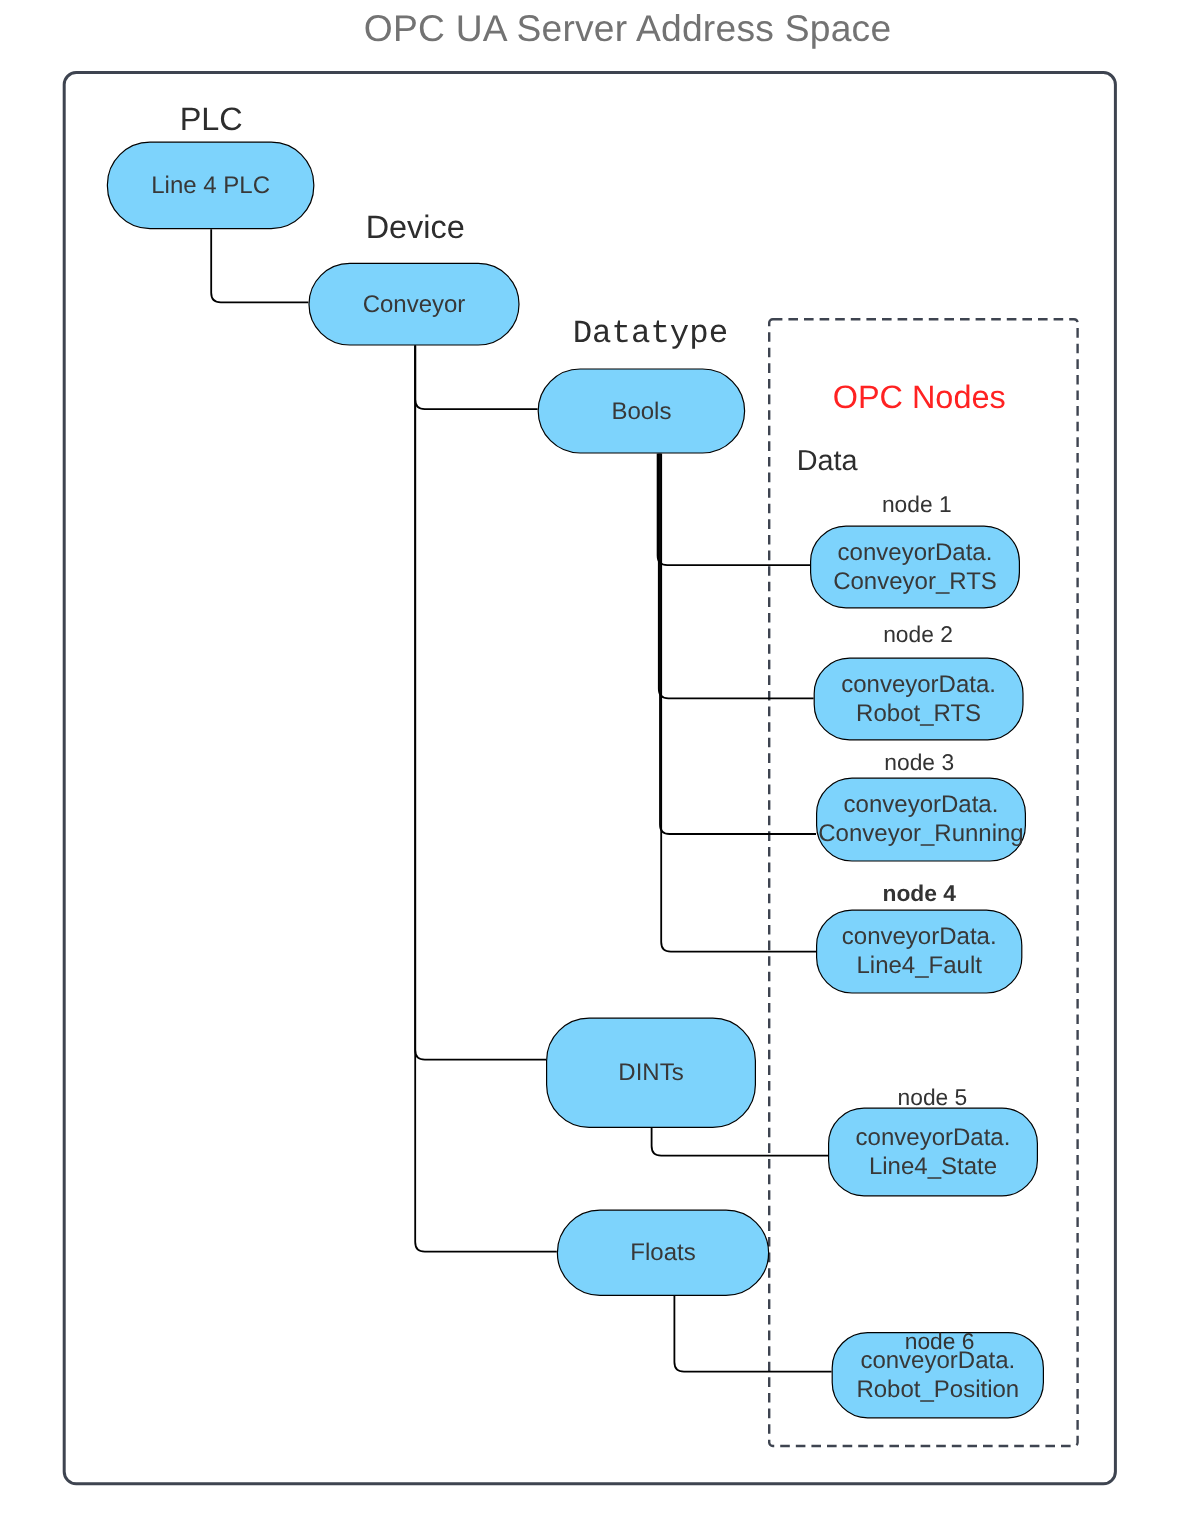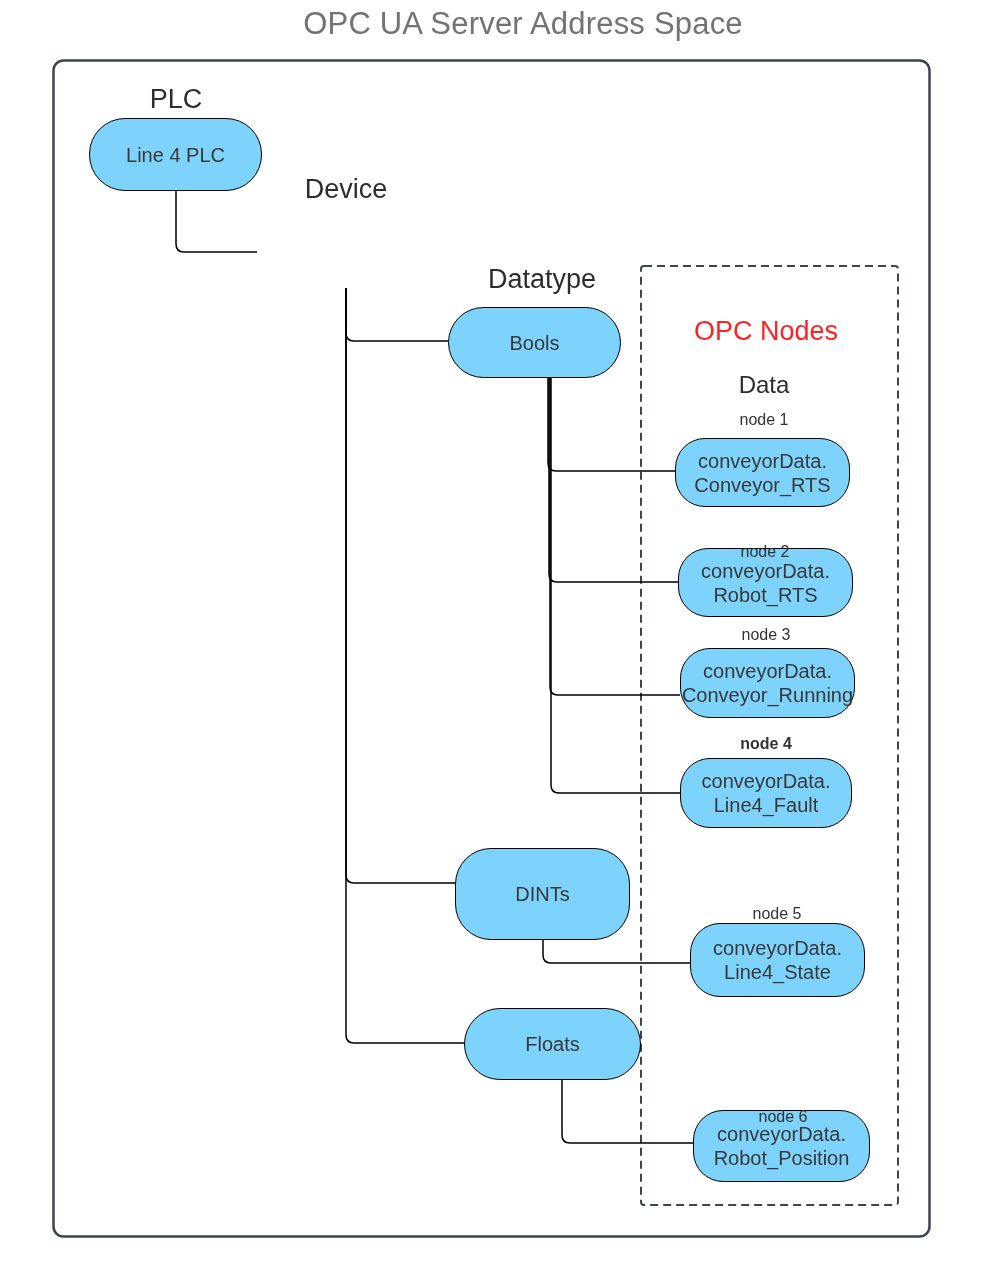--- a/index.html
+++ b/index.html
@@ -64,6 +64,9 @@
   <div class="abs pill" style="left:89px;top:118px;width:173px;height:73px;">
     <span class="ln">Line 4 PLC</span>
   </div>
+  <div class="abs pill" style="left:257px;top:219px;width:176px;height:69px;">
+    <span class="ln">Conveyor</span>
+  </div>
   <div class="abs pill" style="left:448px;top:307px;width:173px;height:71px;">
     <span class="ln">Bools</span>
   </div>

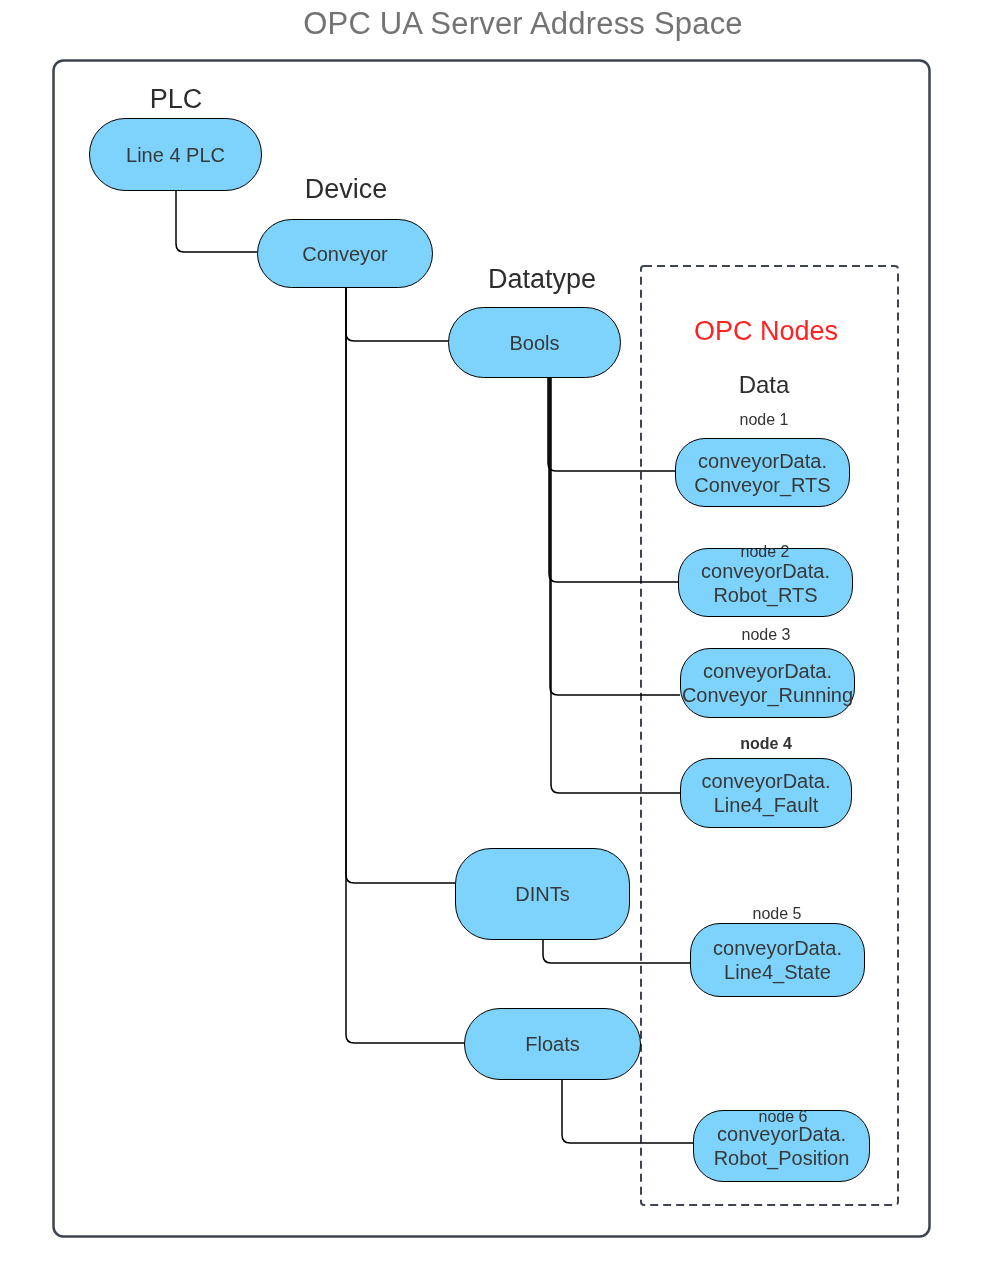--- a/index.html
+++ b/index.html
@@ -59,7 +59,7 @@
 
   <div class="abs grouplabel" style="left:96px;top:84px;width:160px;">PLC</div>
   <div class="abs grouplabel" style="left:266px;top:174px;width:160px;">Device</div>
-  <div class="abs grouplabel" style="left:462px;top:264px;width:160px;">Datatype</div>
+  <div class="abs grouplabel" style="left:462px;top:264px;width:160px;font-family:Liberation Mono, monospace;">Datatype</div>
 
   <div class="abs pill" style="left:89px;top:118px;width:173px;height:73px;">
     <span class="ln">Line 4 PLC</span>

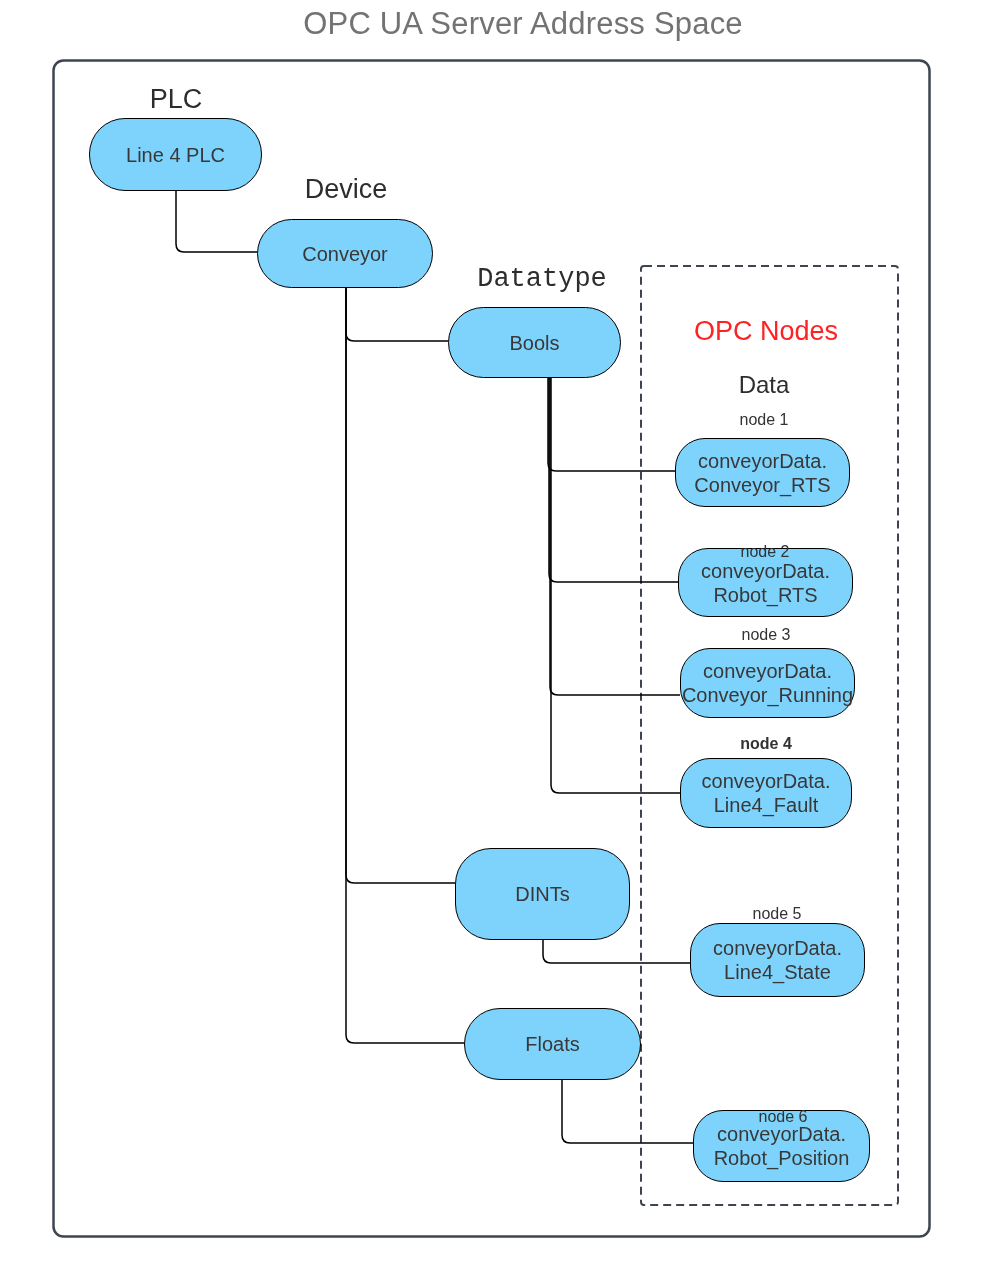--- a/index.html
+++ b/index.html
@@ -20,7 +20,7 @@
     font-size:27px;color:#ff2222;text-align:center;z-index:3;
   }
   .data-label{
-    font-size:24px;color:#2d2d2d;text-align:center;z-index:3;
+    font-size:24px;color:#2d2d2d;text-align:left;z-index:3;
   }
   .caption{
     font-size:16px;color:#333333;text-align:center;z-index:3;

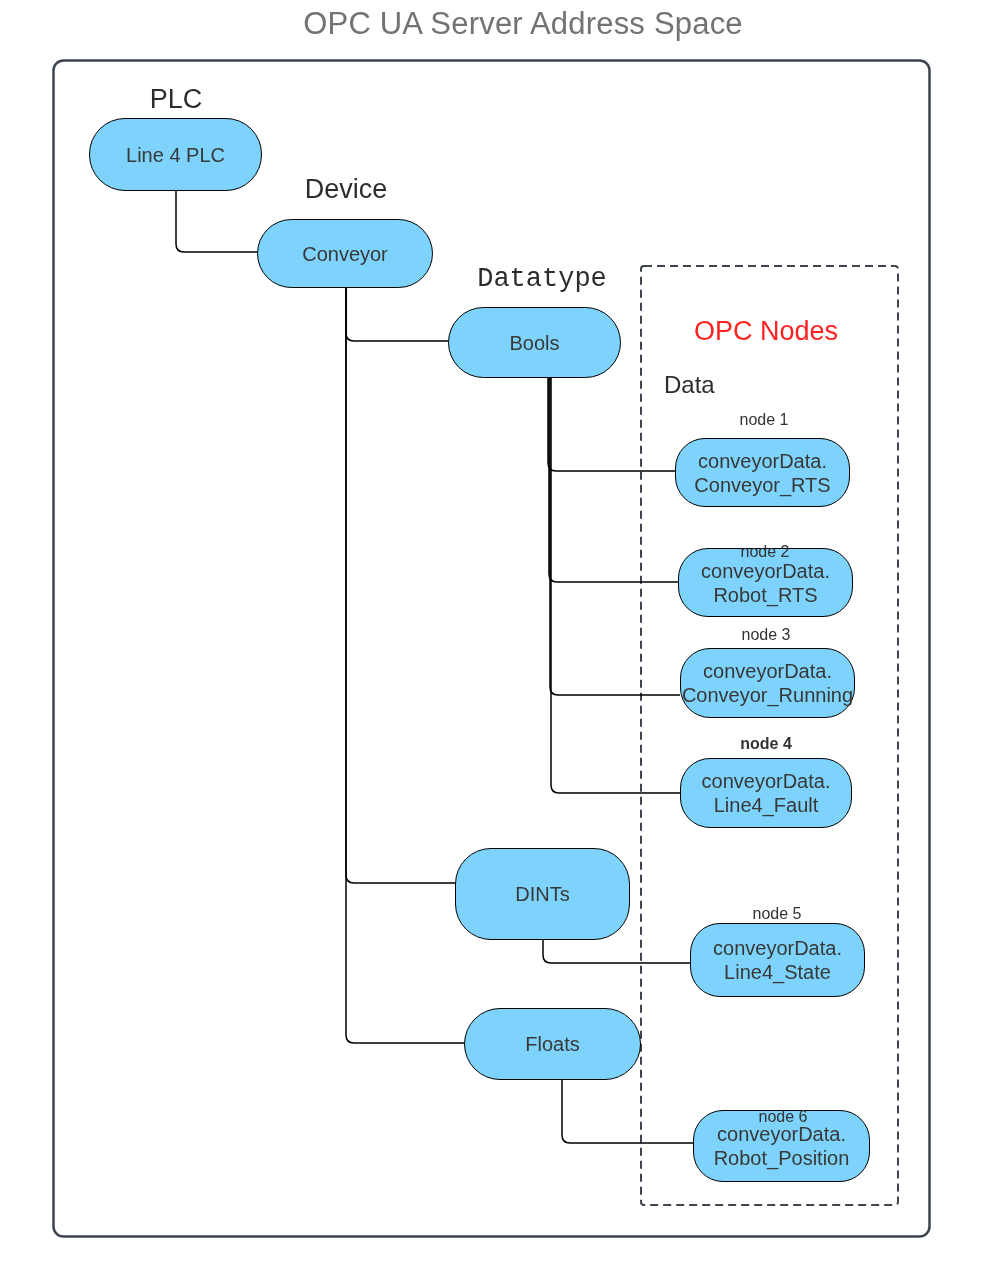--- a/index.html
+++ b/index.html
@@ -23,7 +23,7 @@
     font-size:24px;color:#2d2d2d;text-align:left;z-index:3;
   }
   .caption{
-    font-size:16px;color:#333333;text-align:center;z-index:3;
+    font-size:19px;color:#333333;text-align:center;z-index:3;
   }
   .pill{
     background:#7dd3fc;border:1.5px solid #000000;border-radius:36px;

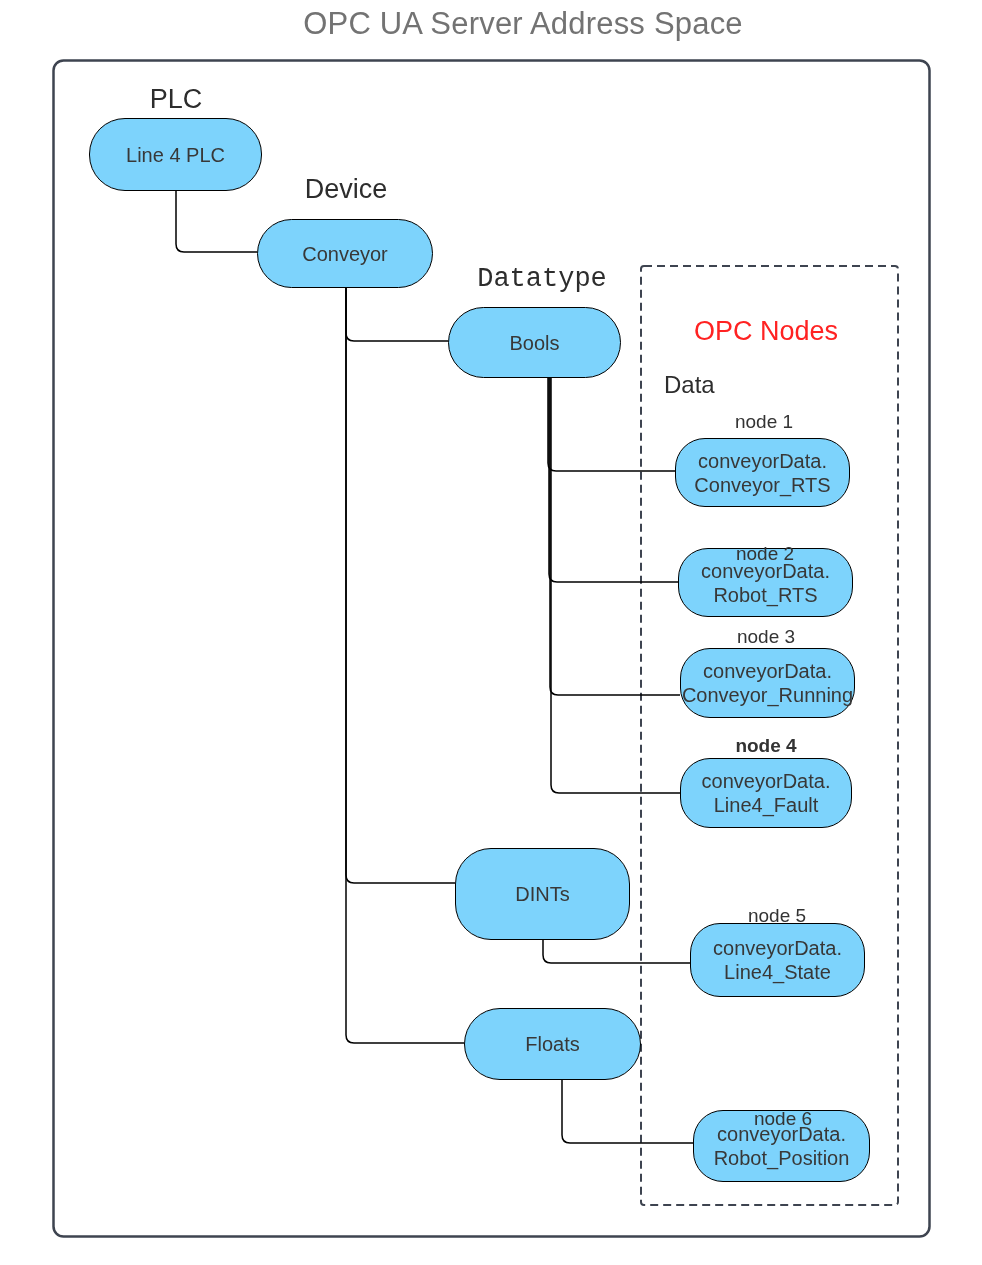--- a/index.html
+++ b/index.html
@@ -86,7 +86,7 @@
     <span class="ln">Conveyor_RTS</span>
   </div>
 
-  <div class="abs caption" style="left:665px;top:519px;width:200px;margin-top:24px;">node 2</div>
+  <div class="abs caption" style="left:665px;top:519px;width:200px;">node 2</div>
   <div class="abs pill" style="left:678px;top:548px;width:175px;height:69px;border-radius:30px;">
     <span class="ln">conveyorData.</span>
     <span class="ln">Robot_RTS</span>

